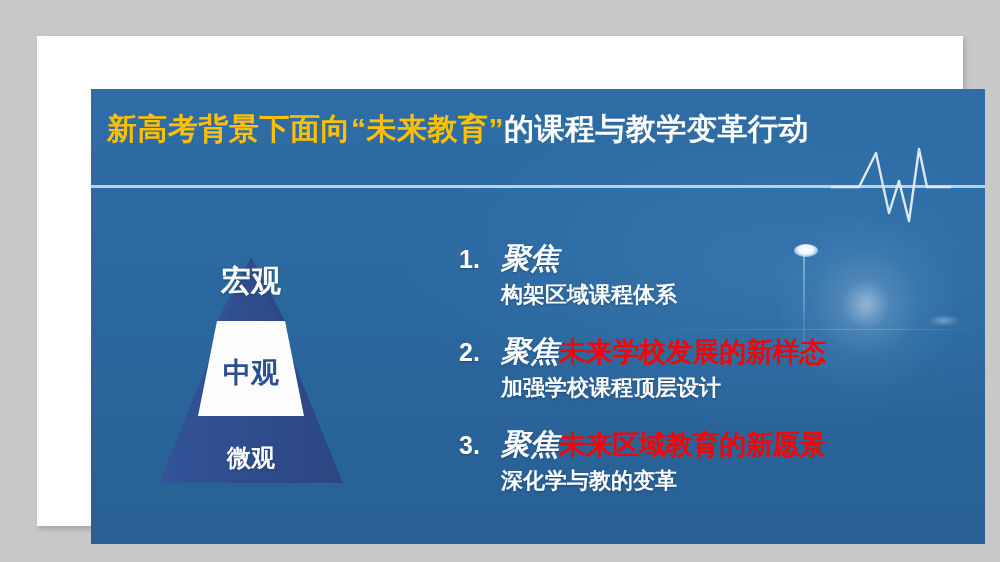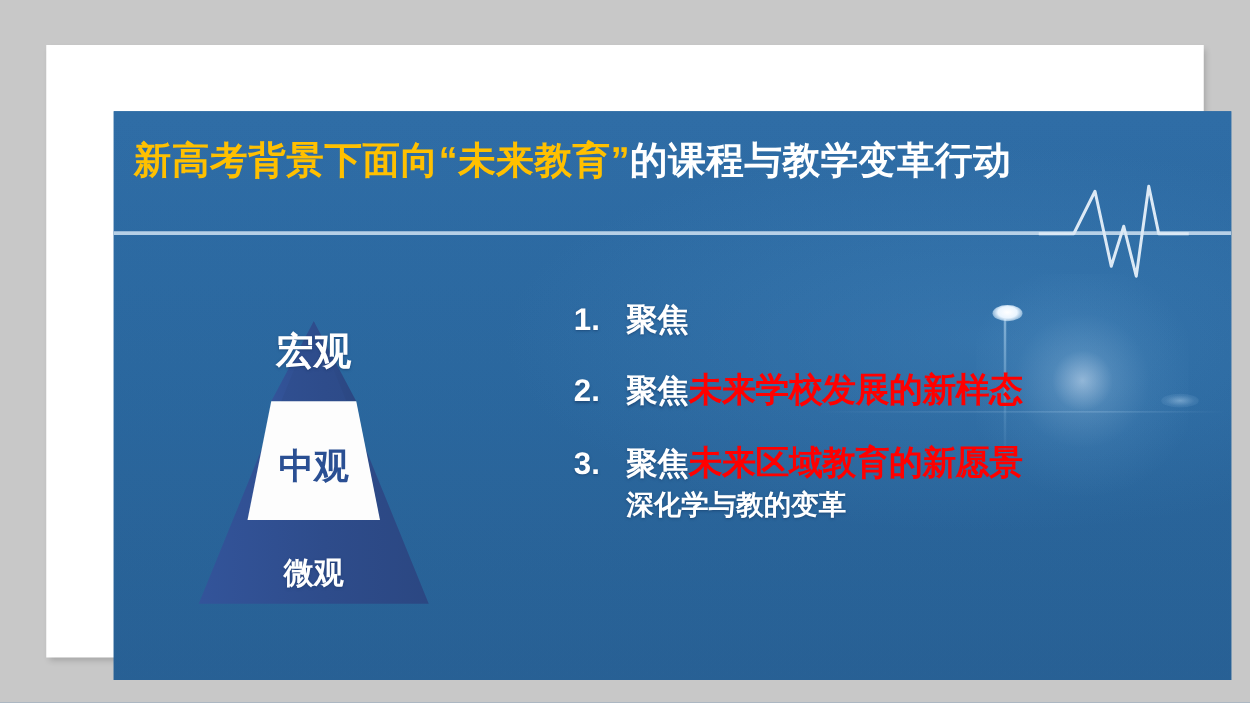--- a/index.html
+++ b/index.html
@@ -184,10 +184,11 @@
     text-shadow: 0 1px 2px rgba(18,48,90,0.5);
   }
   .lead {
-    font-size: 25px;
+    font-size: 29px;
     font-weight: bold;
     color: #ffffff;
     text-shadow: 0 1px 2px rgba(18,48,90,0.5);
+    font-style: italic;
   }
   .hot {
     font-size: 27px;

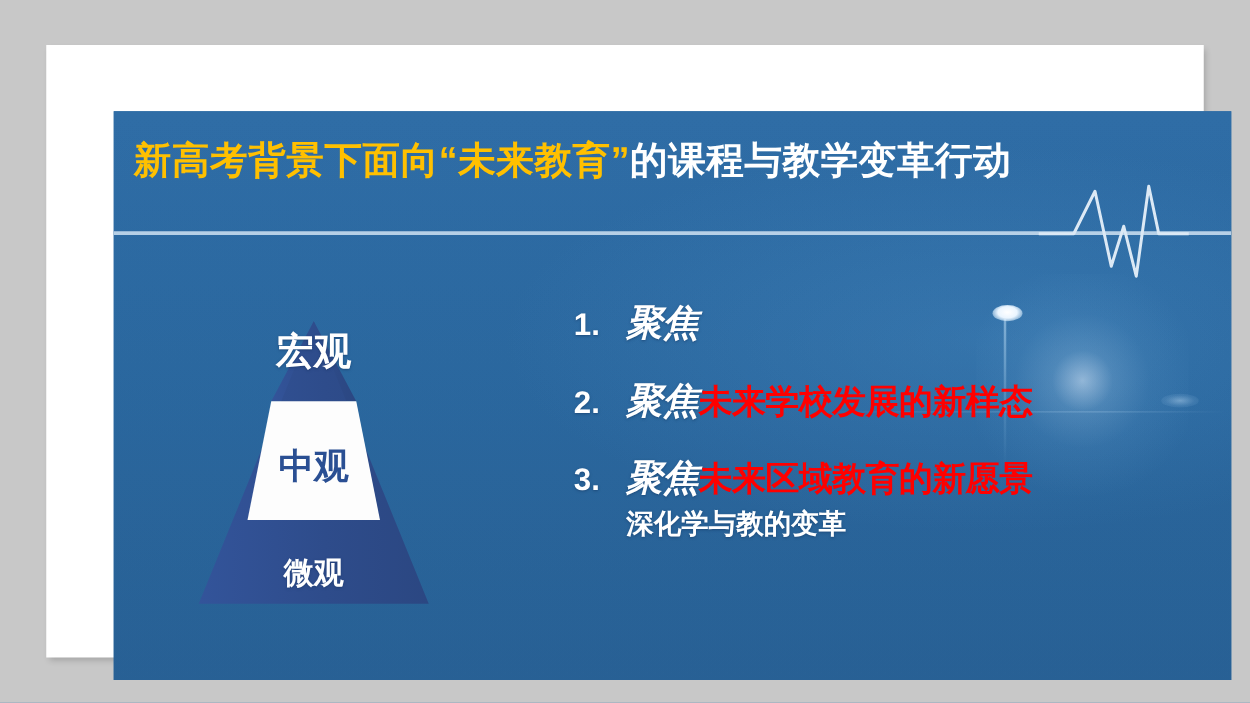--- a/index.html
+++ b/index.html
@@ -261,6 +261,7 @@
             <span class="num">1.</span>
             <span class="lead">聚焦</span>
           </div>
+          <div class="item-line2">构架区域课程体系</div>
         </div>
 
         <div class="item">

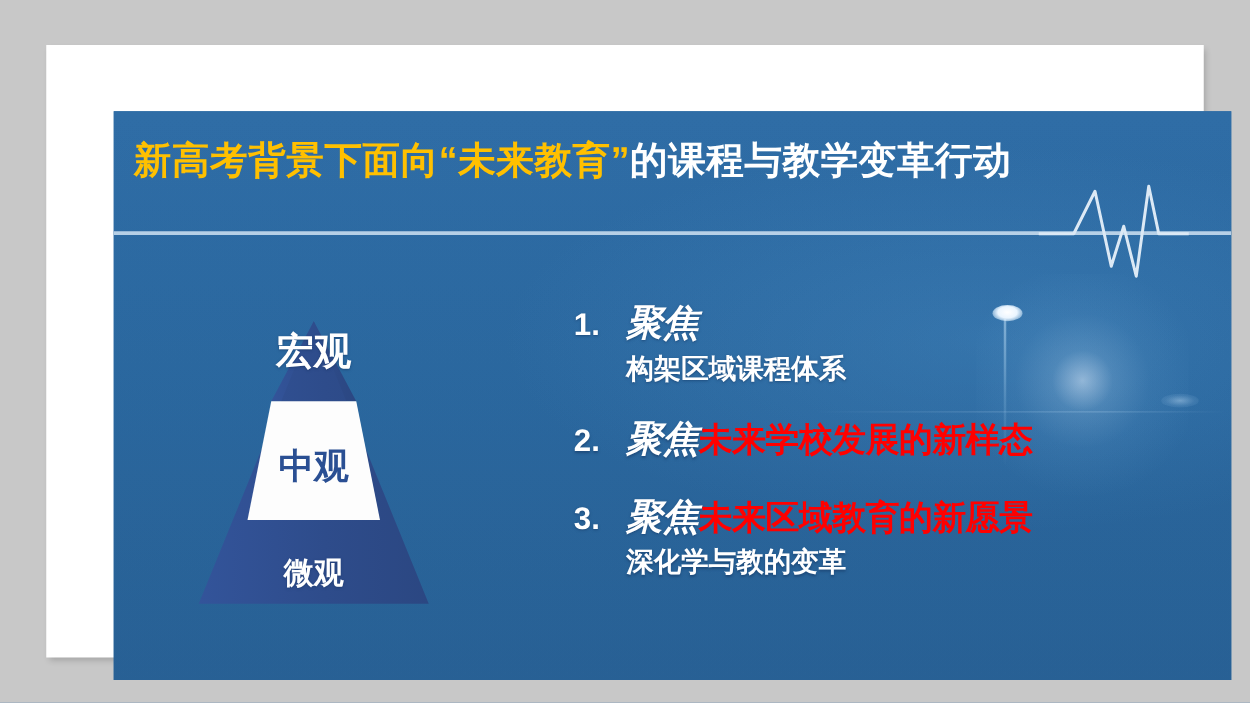--- a/index.html
+++ b/index.html
@@ -270,6 +270,7 @@
             <span class="lead">聚焦</span>
             <span class="hot">未来学校发展的新样态</span>
           </div>
+          <div class="item-line2">加强学校课程顶层设计</div>
         </div>
 
         <div class="item">

